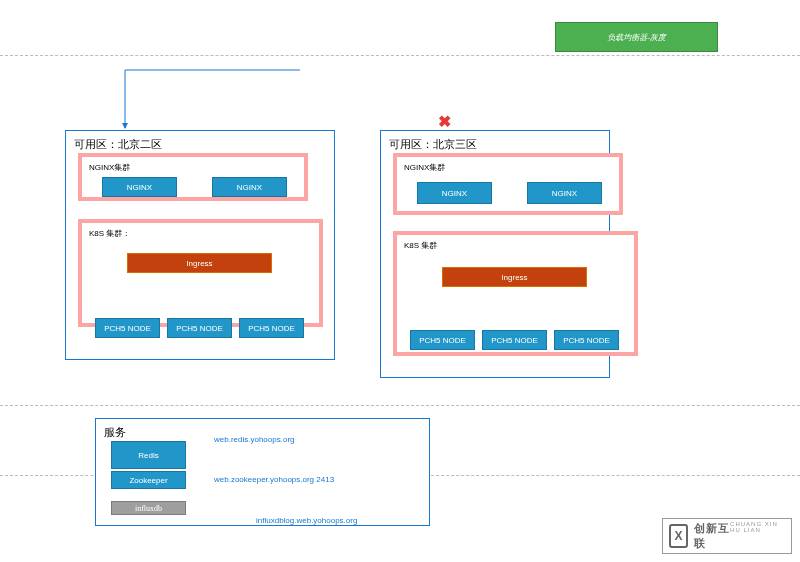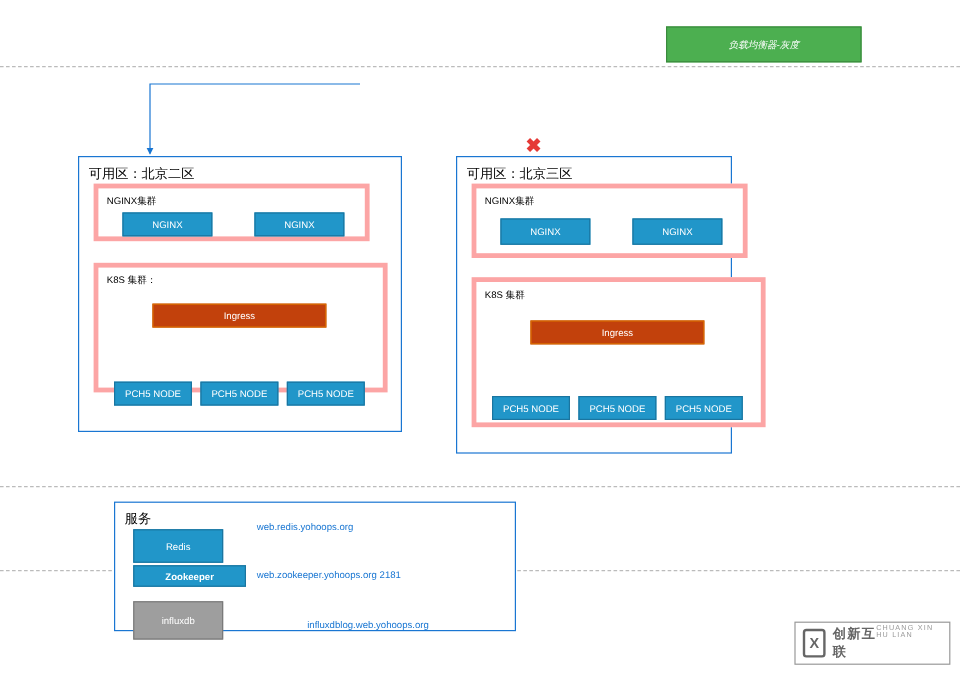--- a/index.html
+++ b/index.html
@@ -131,7 +131,7 @@
         <span>Redis</span>
       </div>
     <div class="svc-text" style="left:118px;top:16px;">web.redis.yohoops.org</div>
-    <div class="box blue" style="left:15px;top:52px;width:94px;height:18px;font-weight:bold;">
+    <div class="box blue" style="left:15px;top:52px;width:75px;height:18px;">
         <span>Zookeeper</span>
       </div>
     <div class="svc-text" style="left:118px;top:56px;">web.zookeeper.yohoops.org 2181</div>

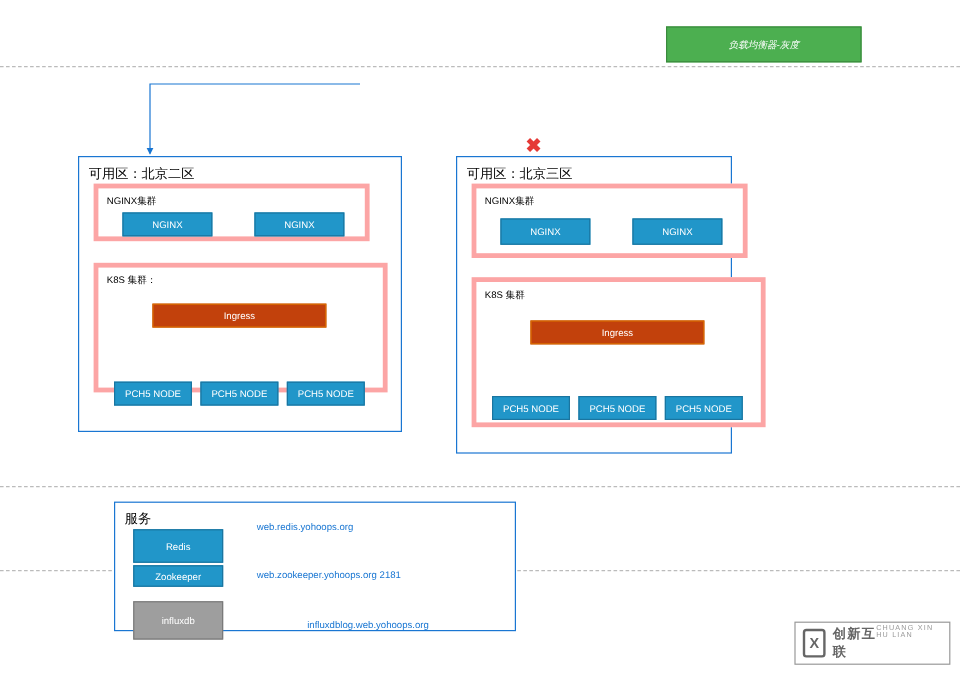--- a/index.html
+++ b/index.html
@@ -134,7 +134,7 @@
     <div class="box blue" style="left:15px;top:52px;width:75px;height:18px;">
         <span>Zookeeper</span>
       </div>
-    <div class="svc-text" style="left:118px;top:56px;">web.zookeeper.yohoops.org 2181</div>
+    <div class="svc-text" style="left:118px;top:56px;">web.zookeeper.yohoops.org 2413</div>
     <div class="box gray" style="left:15px;top:82px;width:75px;height:32px;">
         <span>influxdb</span>
       </div>

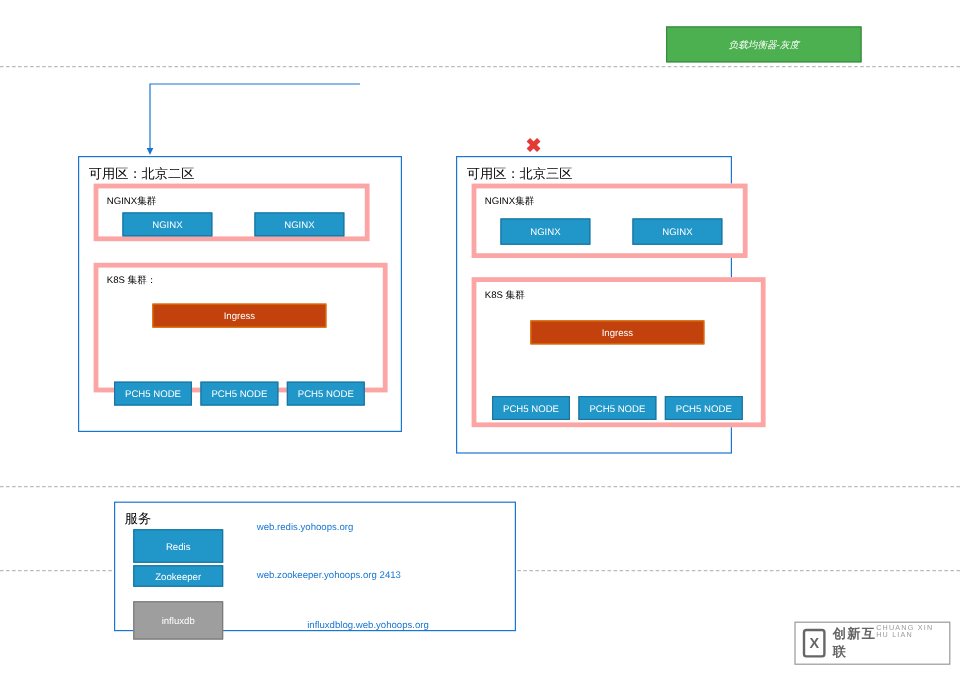--- a/index.html
+++ b/index.html
@@ -135,7 +135,7 @@
         <span>Zookeeper</span>
       </div>
     <div class="svc-text" style="left:118px;top:56px;">web.zookeeper.yohoops.org 2413</div>
-    <div class="box gray" style="left:15px;top:82px;width:75px;height:32px;">
+    <div class="box gray" style="left:15px;top:82px;width:75px;height:14px;font-family:Liberation Serif, serif;">
         <span>influxdb</span>
       </div>
     <div class="svc-text" style="left:160px;top:86px;margin-top:11px;">influxdblog.web.yohoops.org</div>

